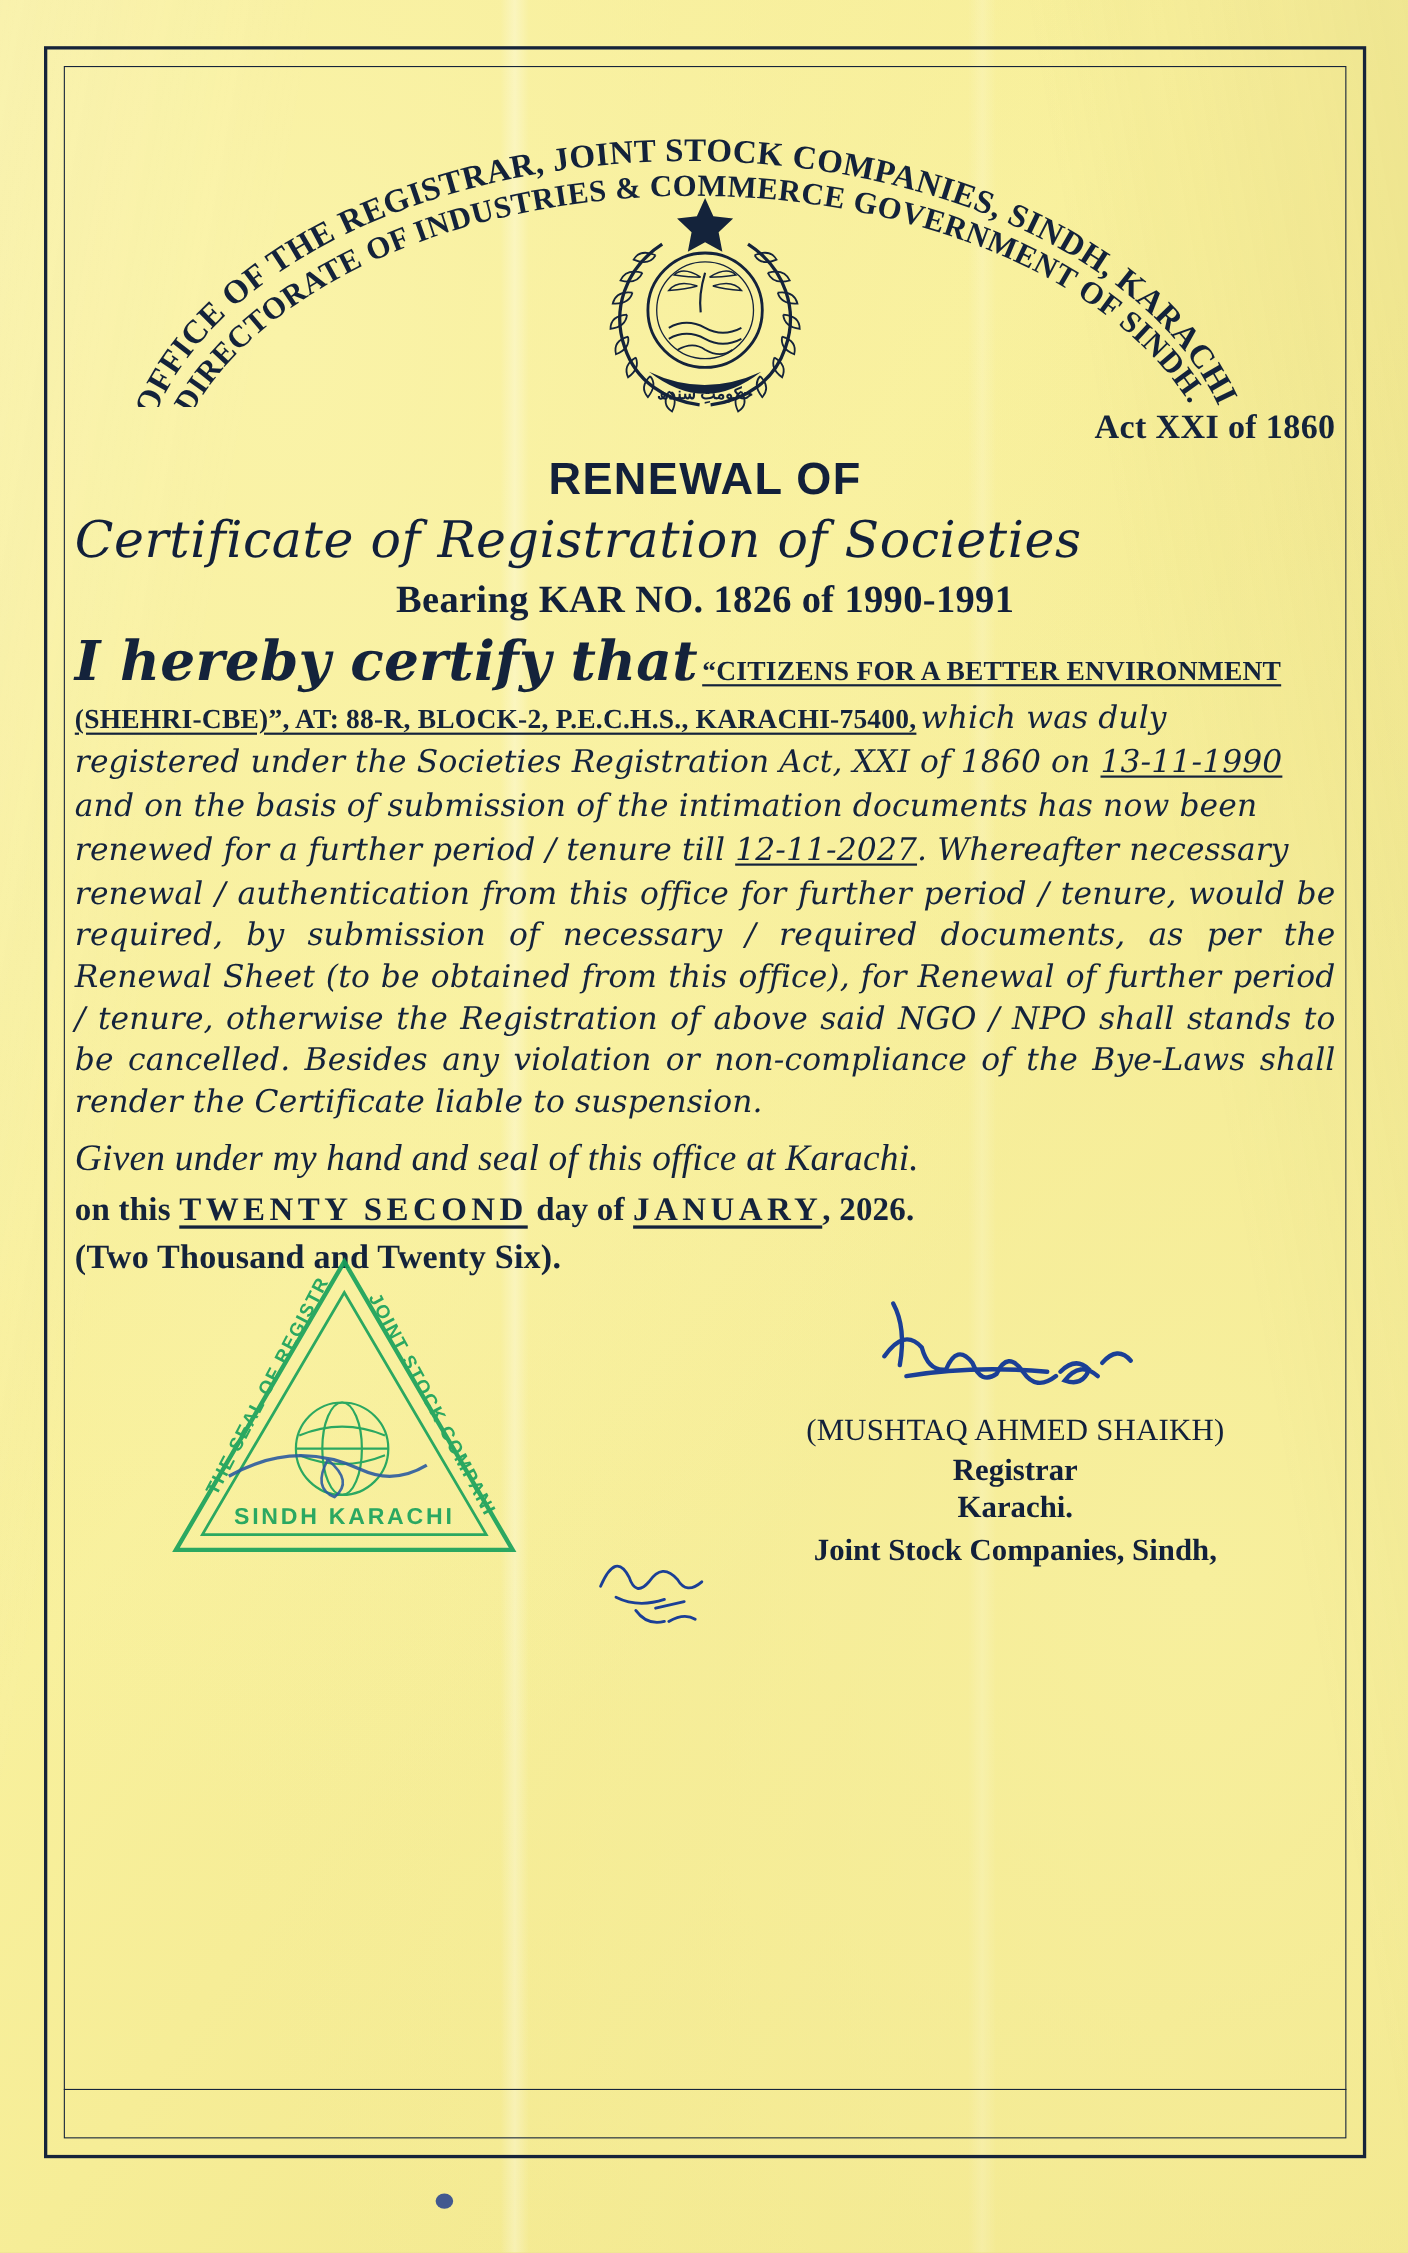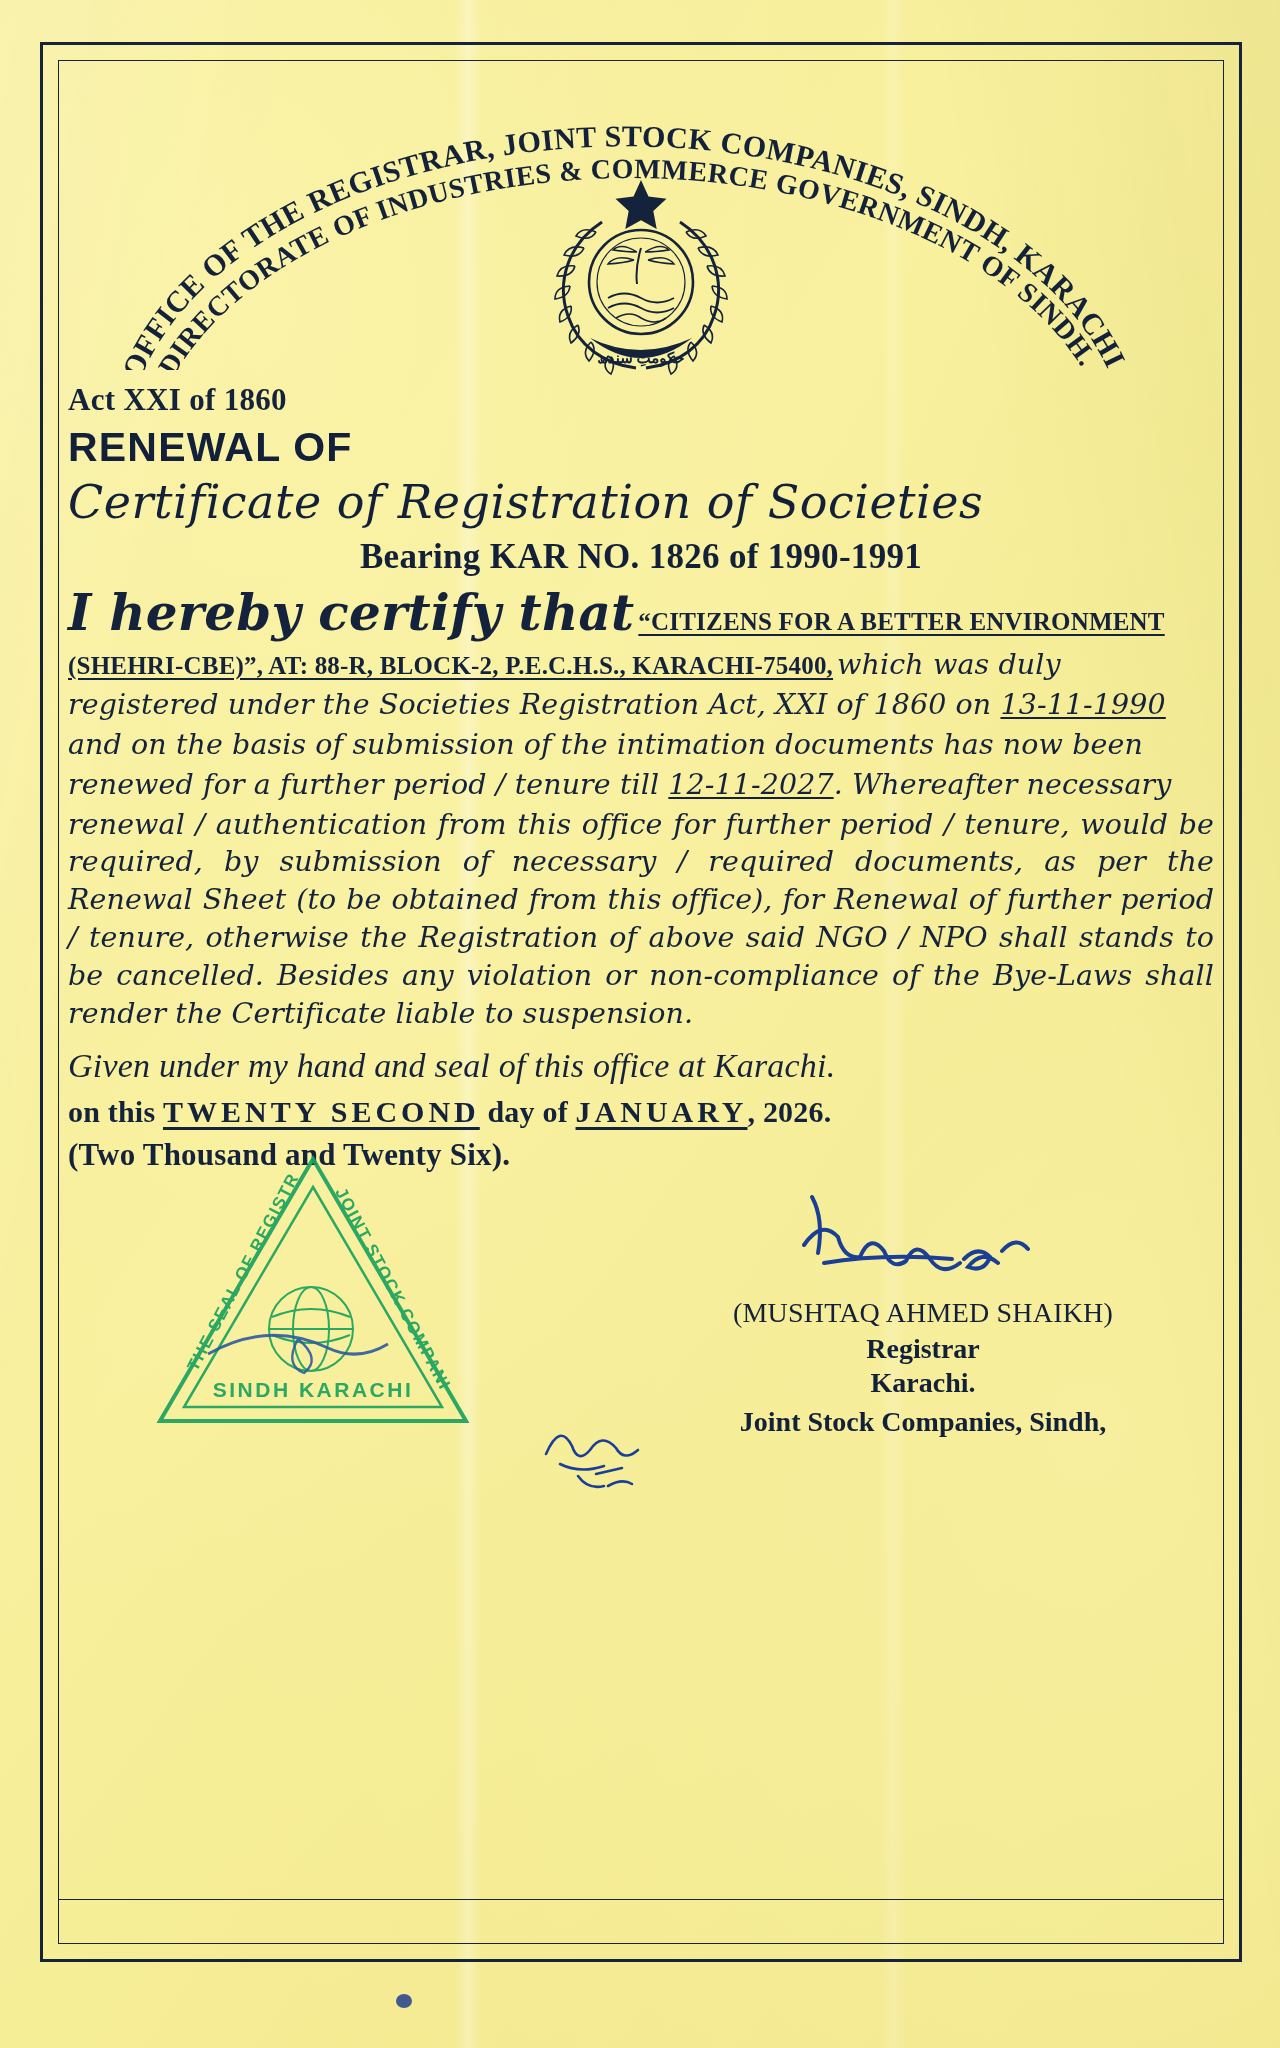--- a/index.html
+++ b/index.html
@@ -90,11 +90,11 @@
 
   
   .act {
-    text-align: left;
+    text-align: right;
     font-size: 31px;
     font-weight: bold;
     color: #14233b;
-    margin-top: 12px;
+    margin-top: 0;
     letter-spacing: .3px;
   }
   .renewal {

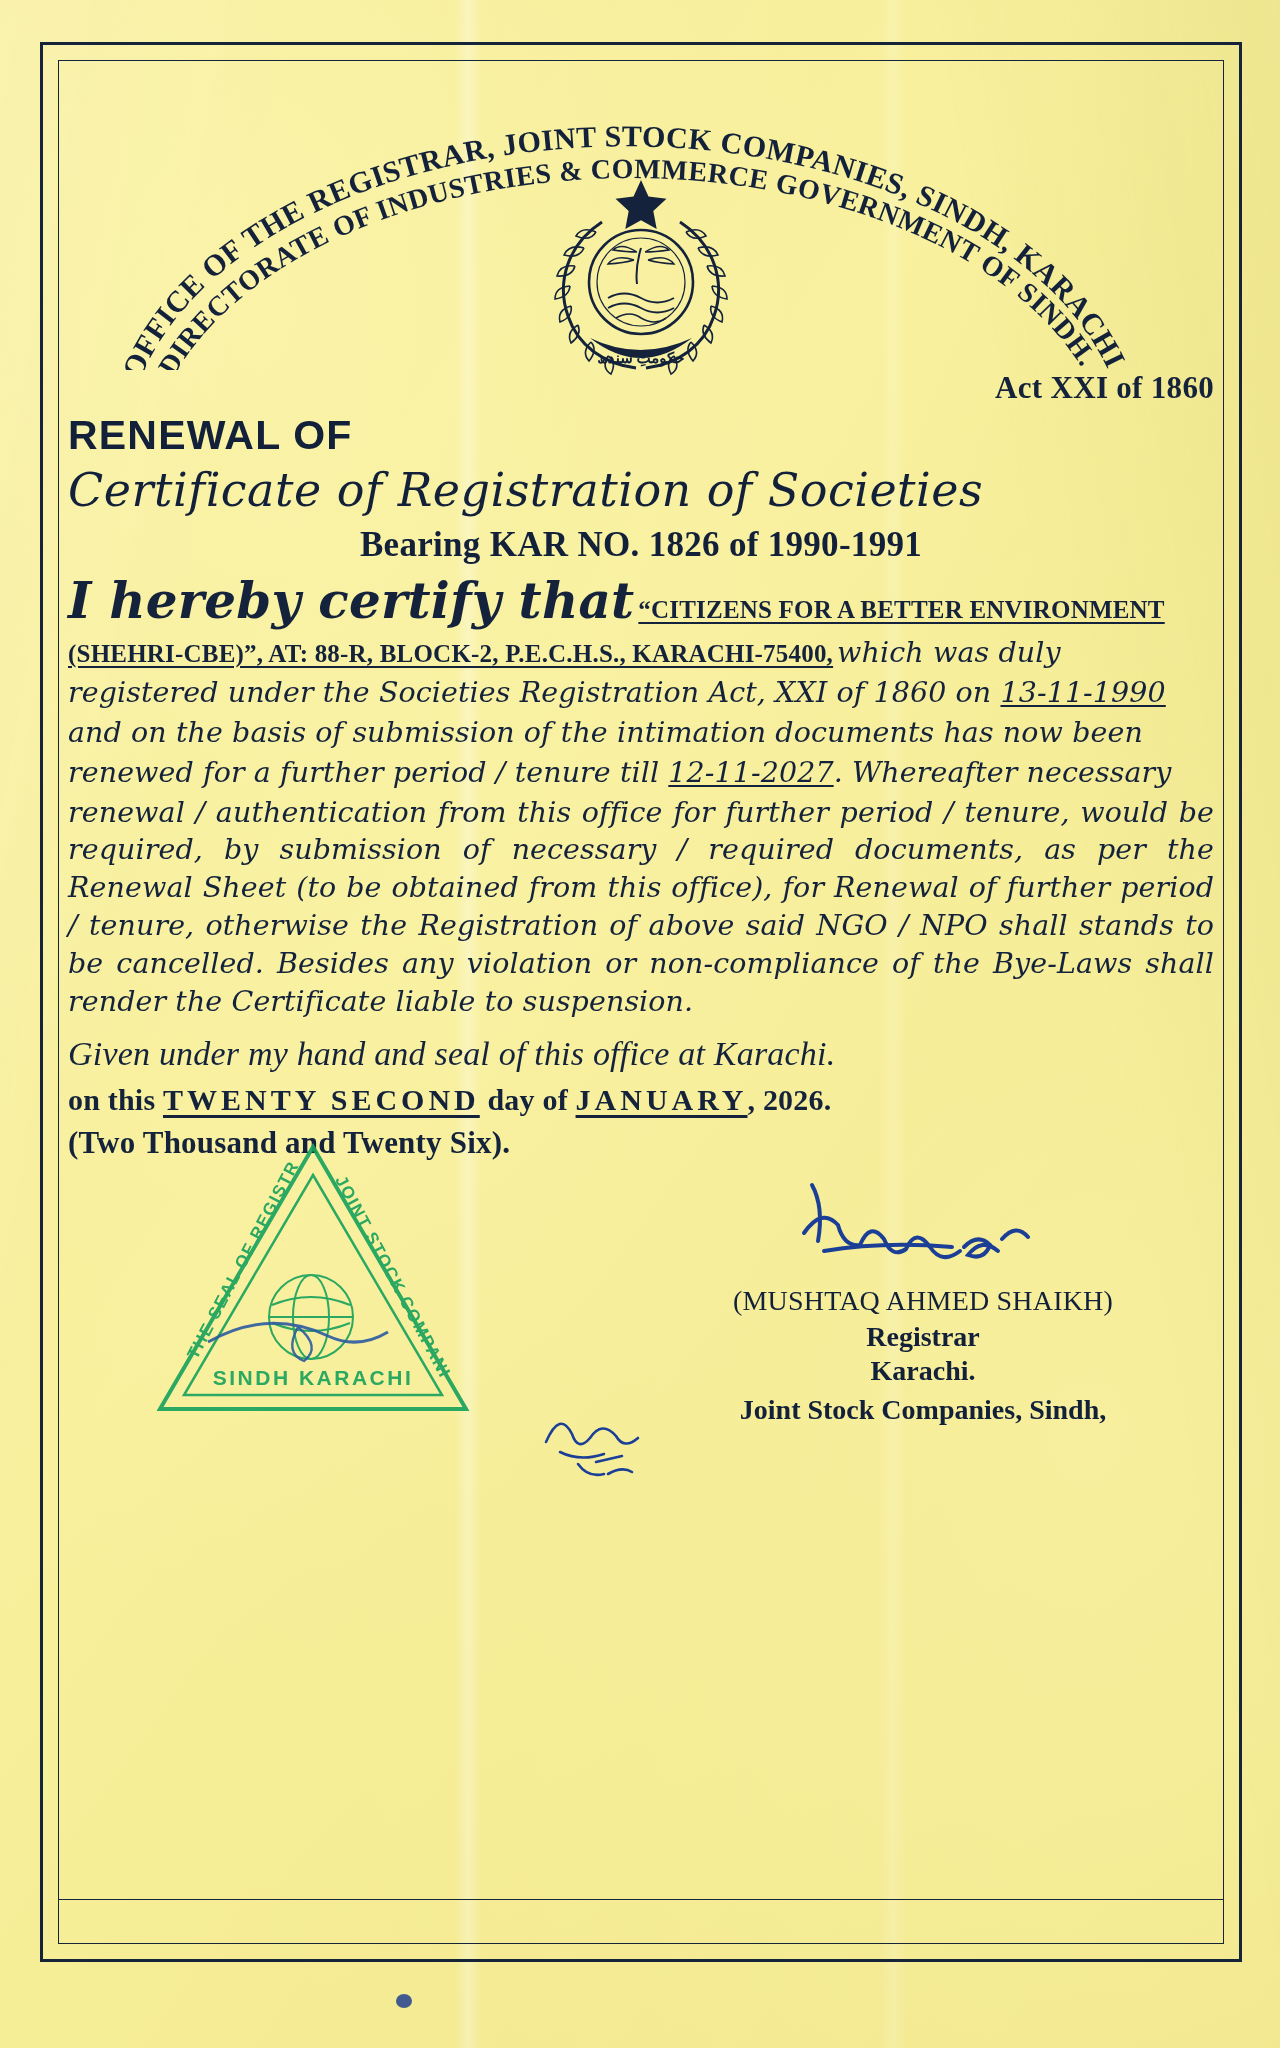--- a/index.html
+++ b/index.html
@@ -98,6 +98,7 @@
     letter-spacing: .3px;
   }
   .renewal {
+    text-align: center;
     font-size: 41px;
     font-weight: bold;
     color: #12203a;

